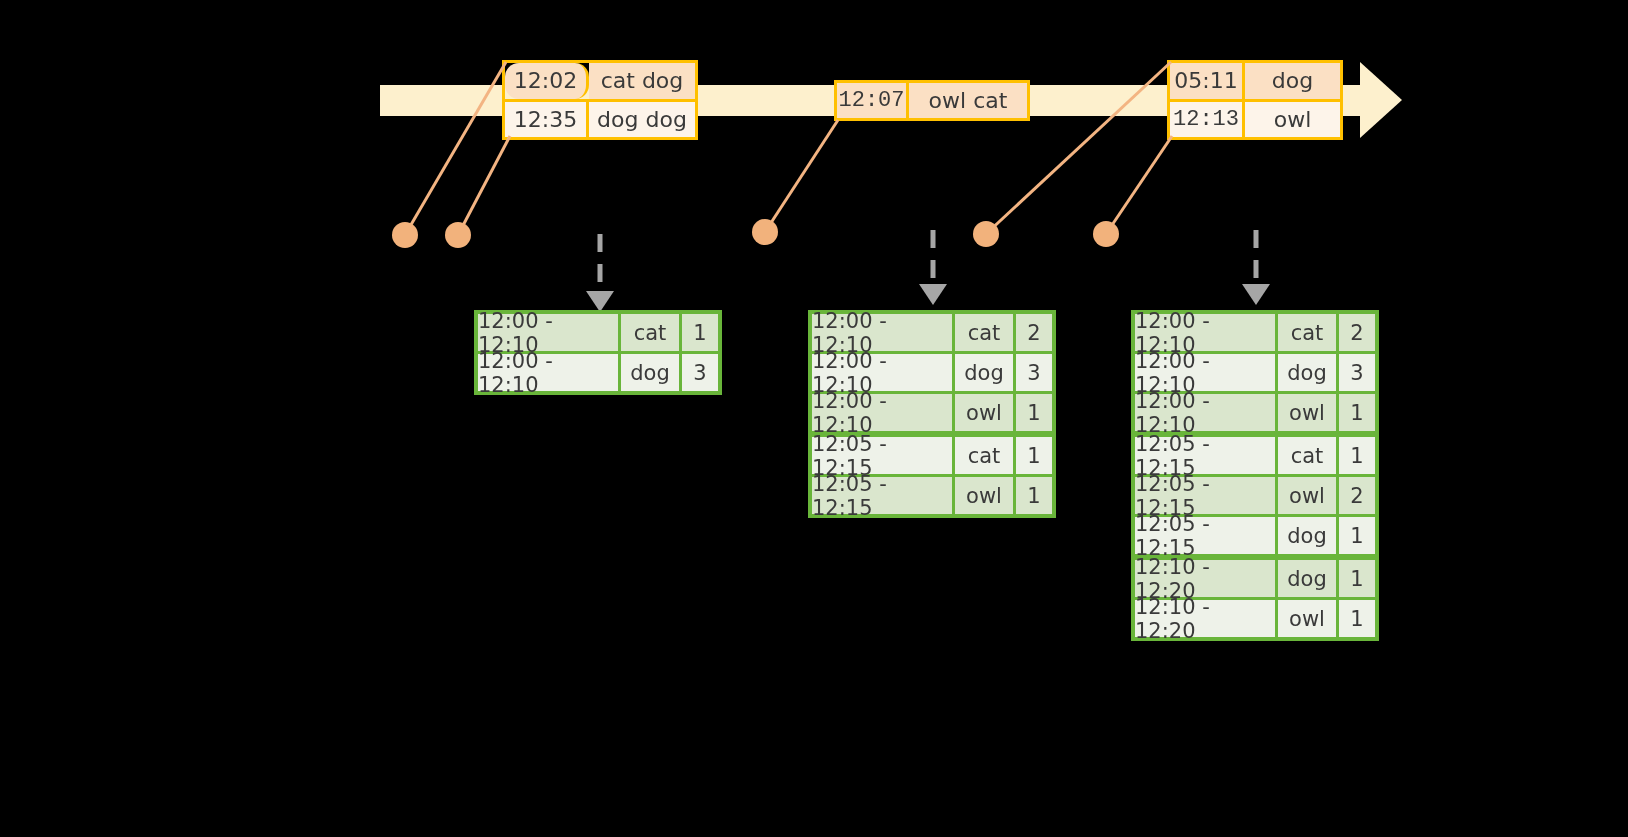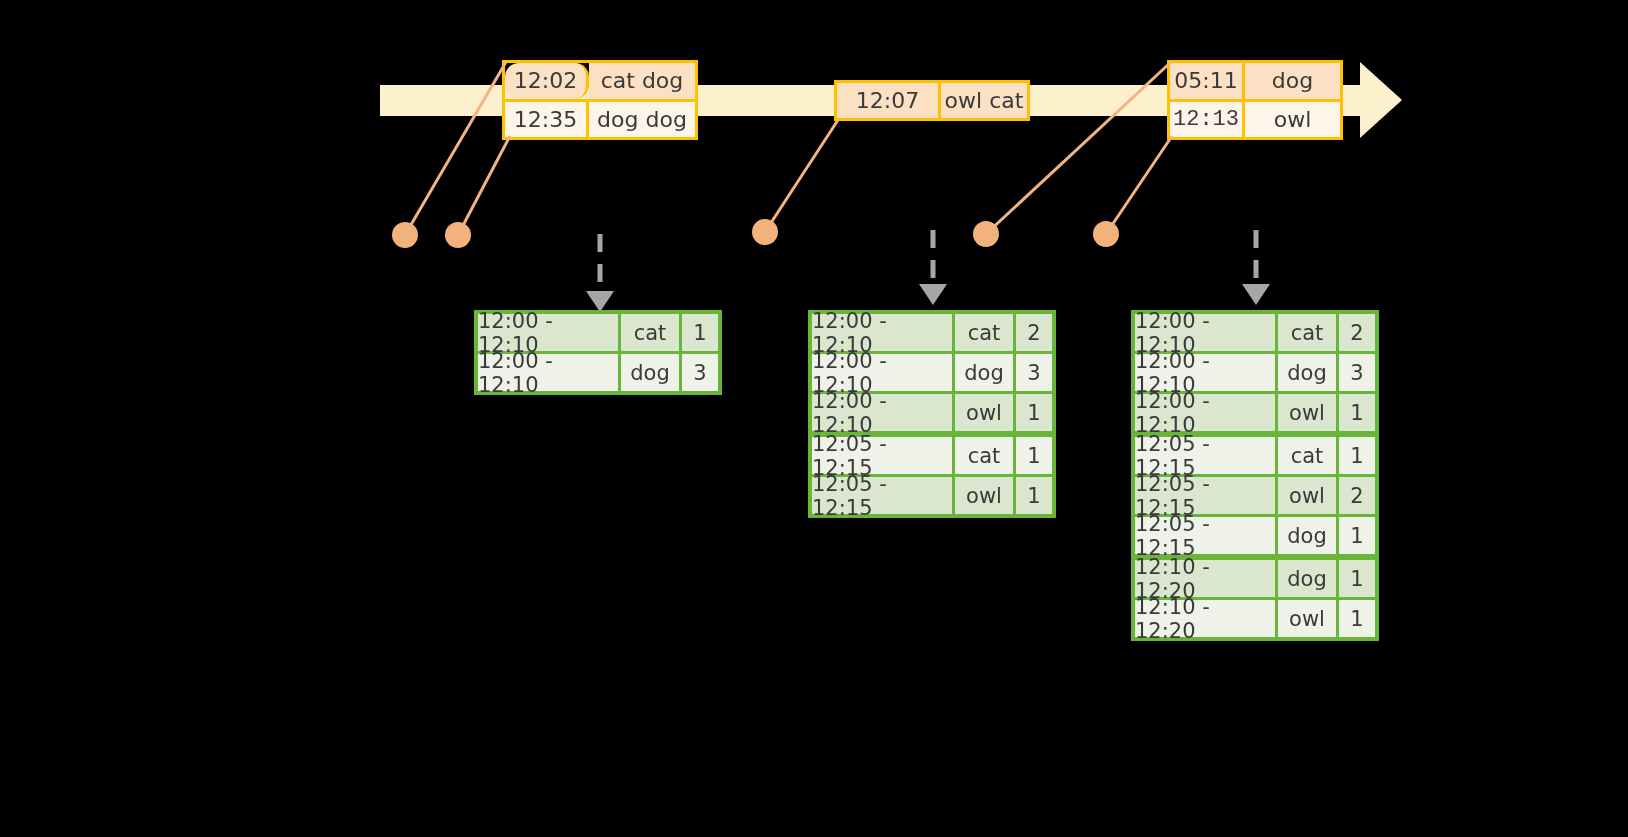--- a/index.html
+++ b/index.html
@@ -72,7 +72,7 @@
 
   <div class="evt" style="left:834px;top:80px;width:196px;height:41px;">
     <div class="evt-row shade">
-      <div class="evt-time" style="width:104px;">12:07</div>
+      <div class="evt-time" style="width:72px;font-family:Liberation Mono, monospace;">12:07</div>
       <div class="evt-val">owl cat</div>
     </div>
   </div>

